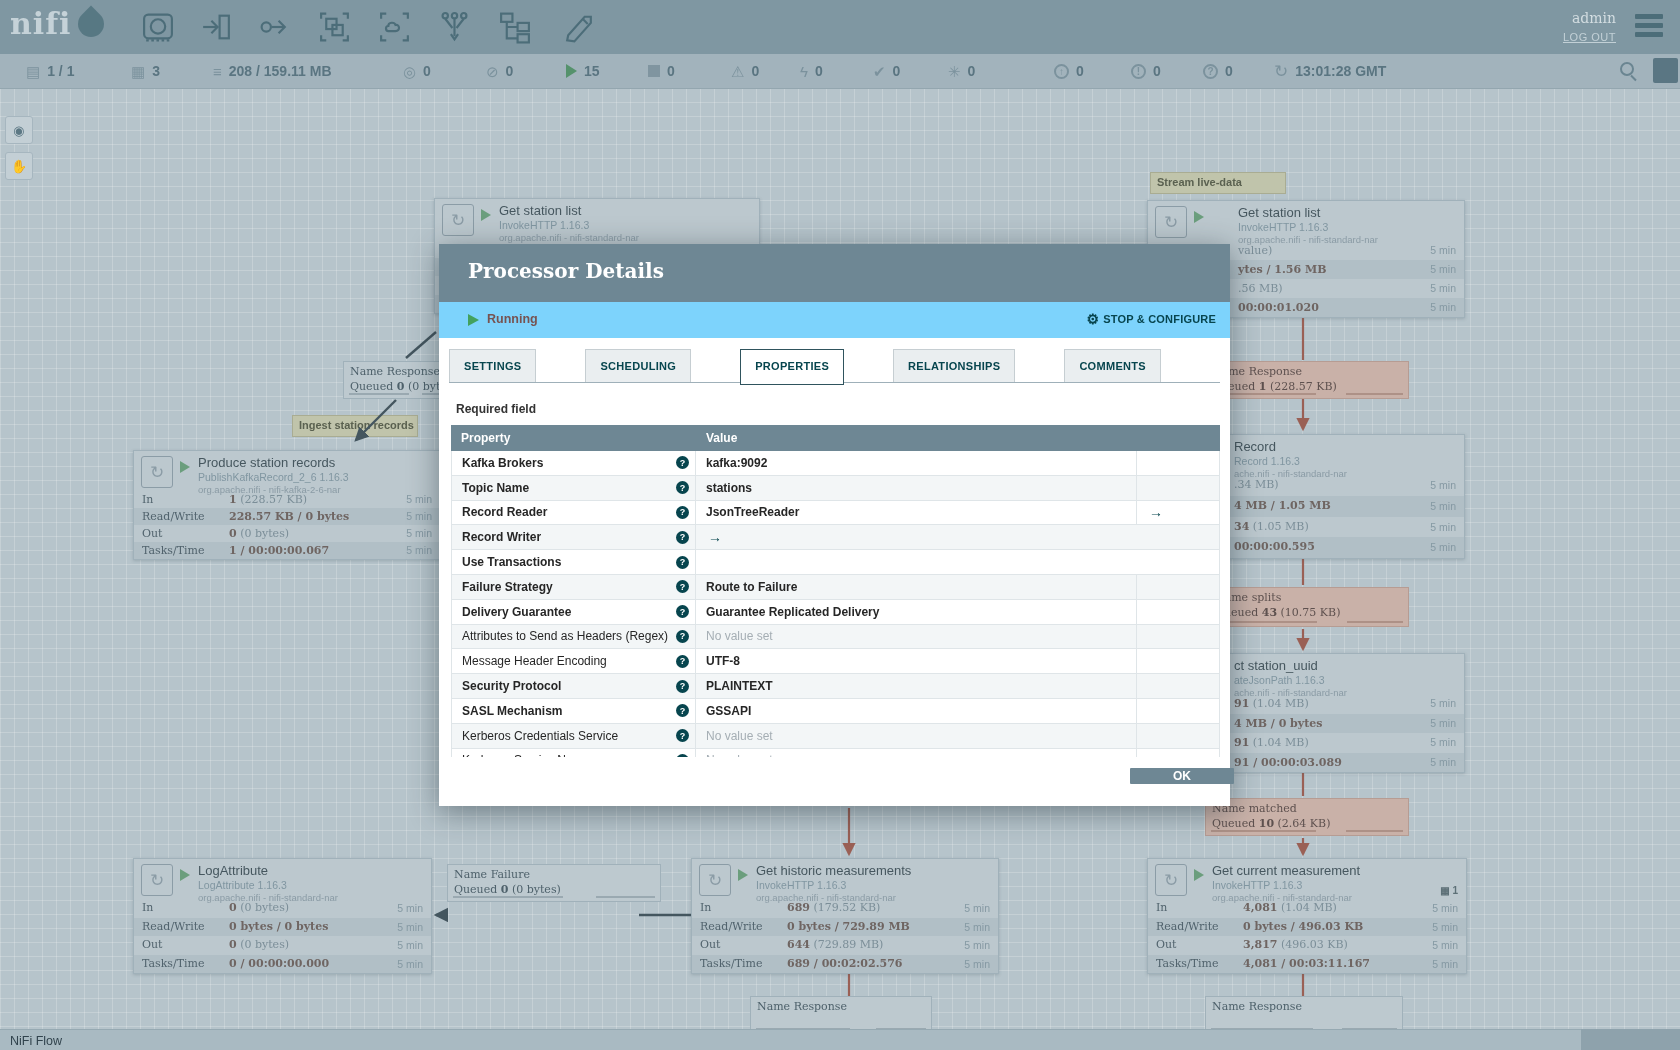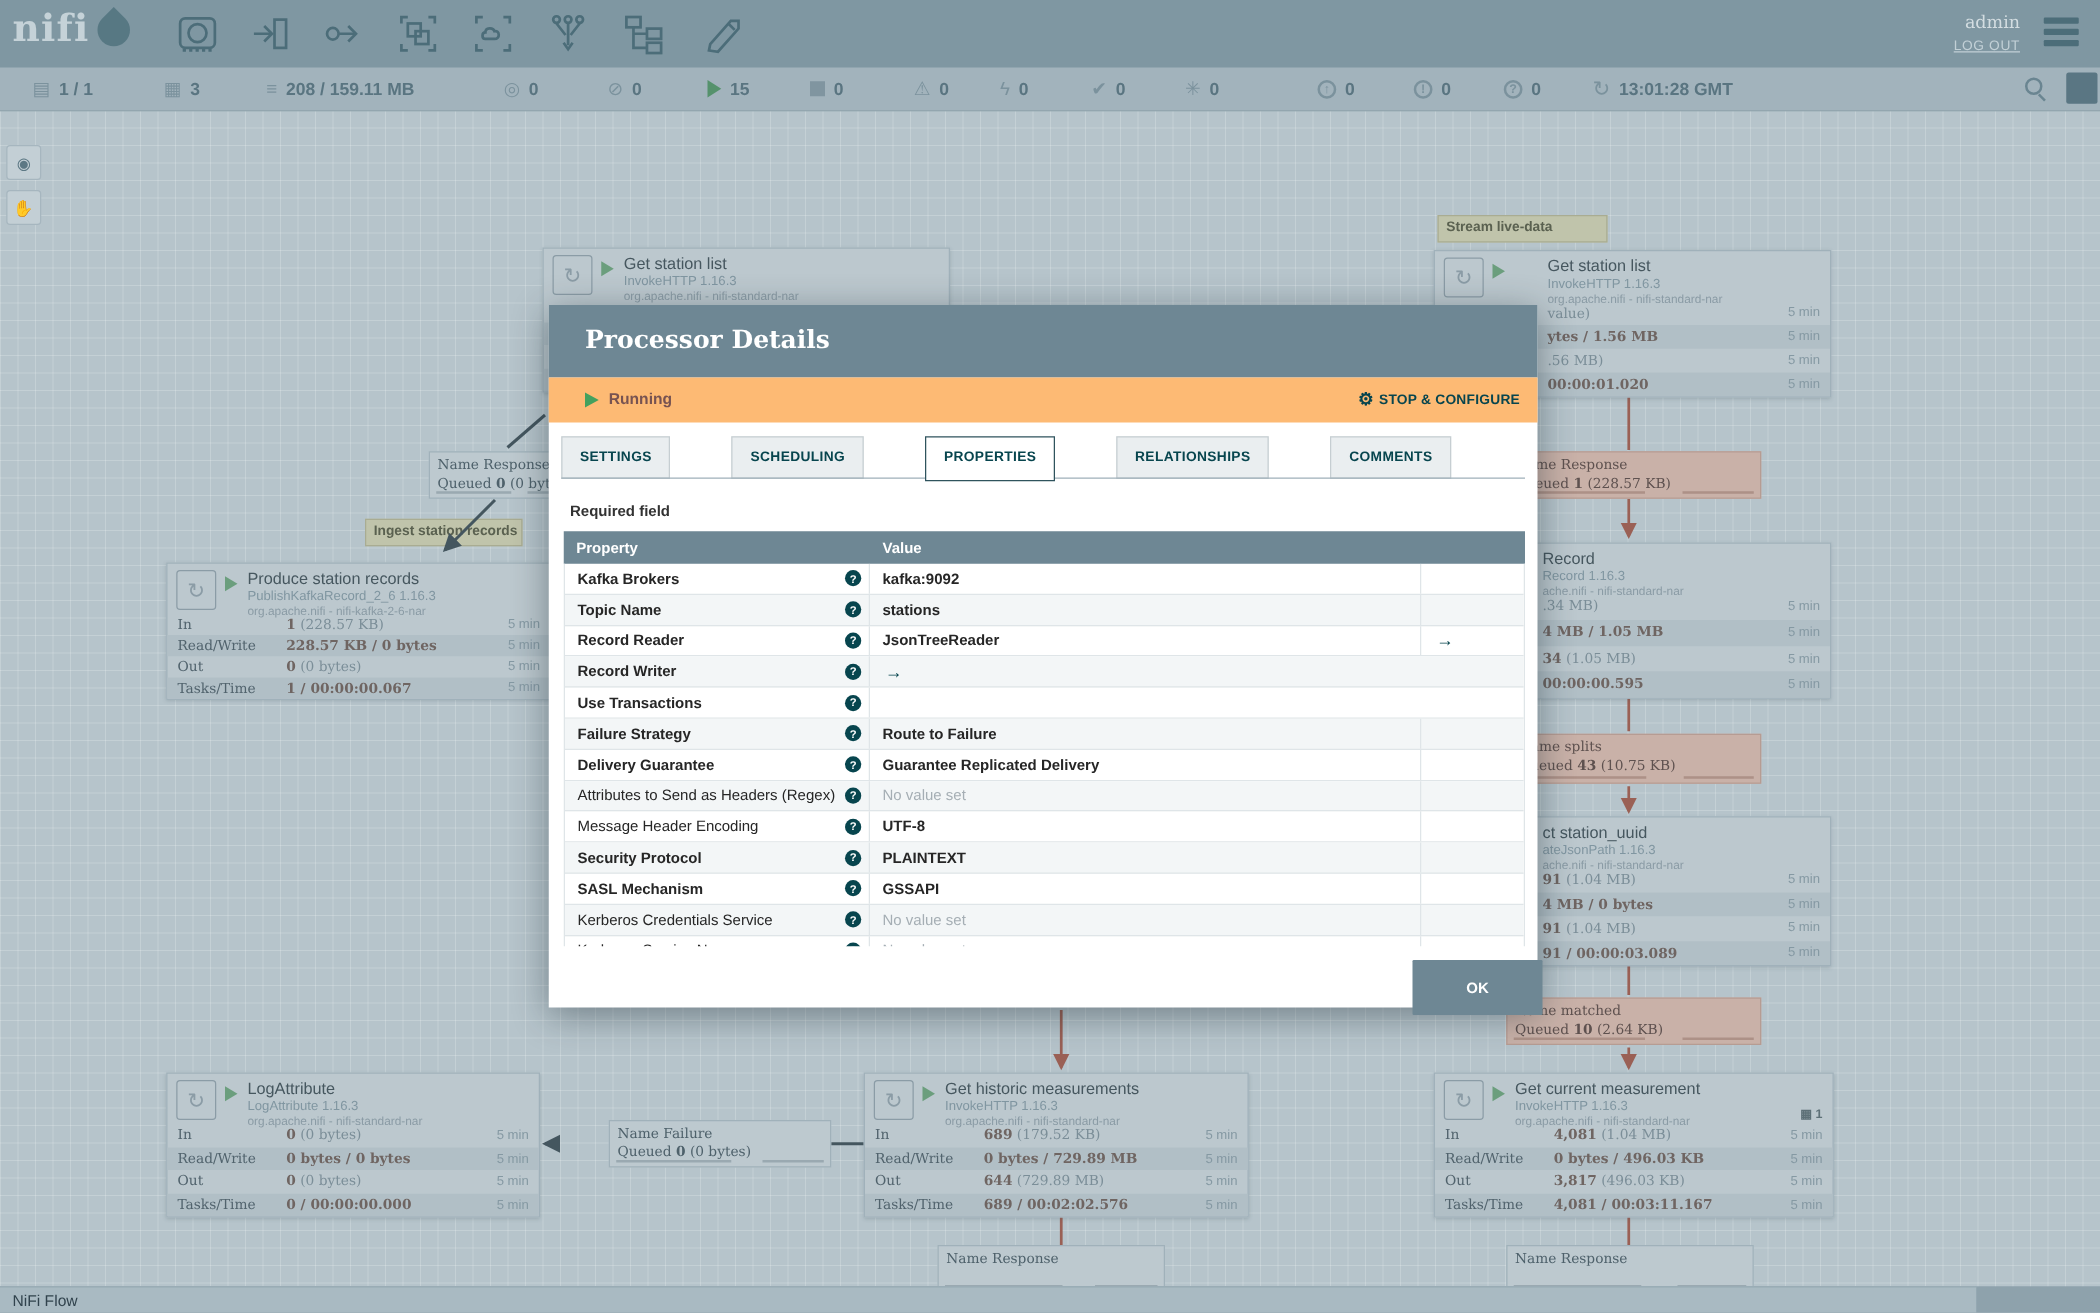--- a/index.html
+++ b/index.html
@@ -81,7 +81,7 @@
          box-shadow:0 6px 28px rgba(20,35,45,.45);}
   #m-header{position:absolute;left:0;top:0;width:100%;height:58px;background:#6e8794;}
   #m-title{position:absolute;left:29px;top:15px;font-family:"DejaVu Serif",serif;font-weight:bold;font-size:20px;color:#fff;}
-  #m-status{position:absolute;left:0;top:58px;width:100%;height:36px;background:#fdba74;}
+  #m-status{position:absolute;left:0;top:58px;width:100%;height:36px;background:#7dd3fc;}
   #m-play{position:absolute;left:29px;top:12px;width:0;height:0;border-left:11px solid #43a15e;
           border-top:6.5px solid transparent;border-bottom:6.5px solid transparent;}
   #m-run{position:absolute;left:48px;top:10px;font-size:12.5px;font-weight:bold;color:#775351;}

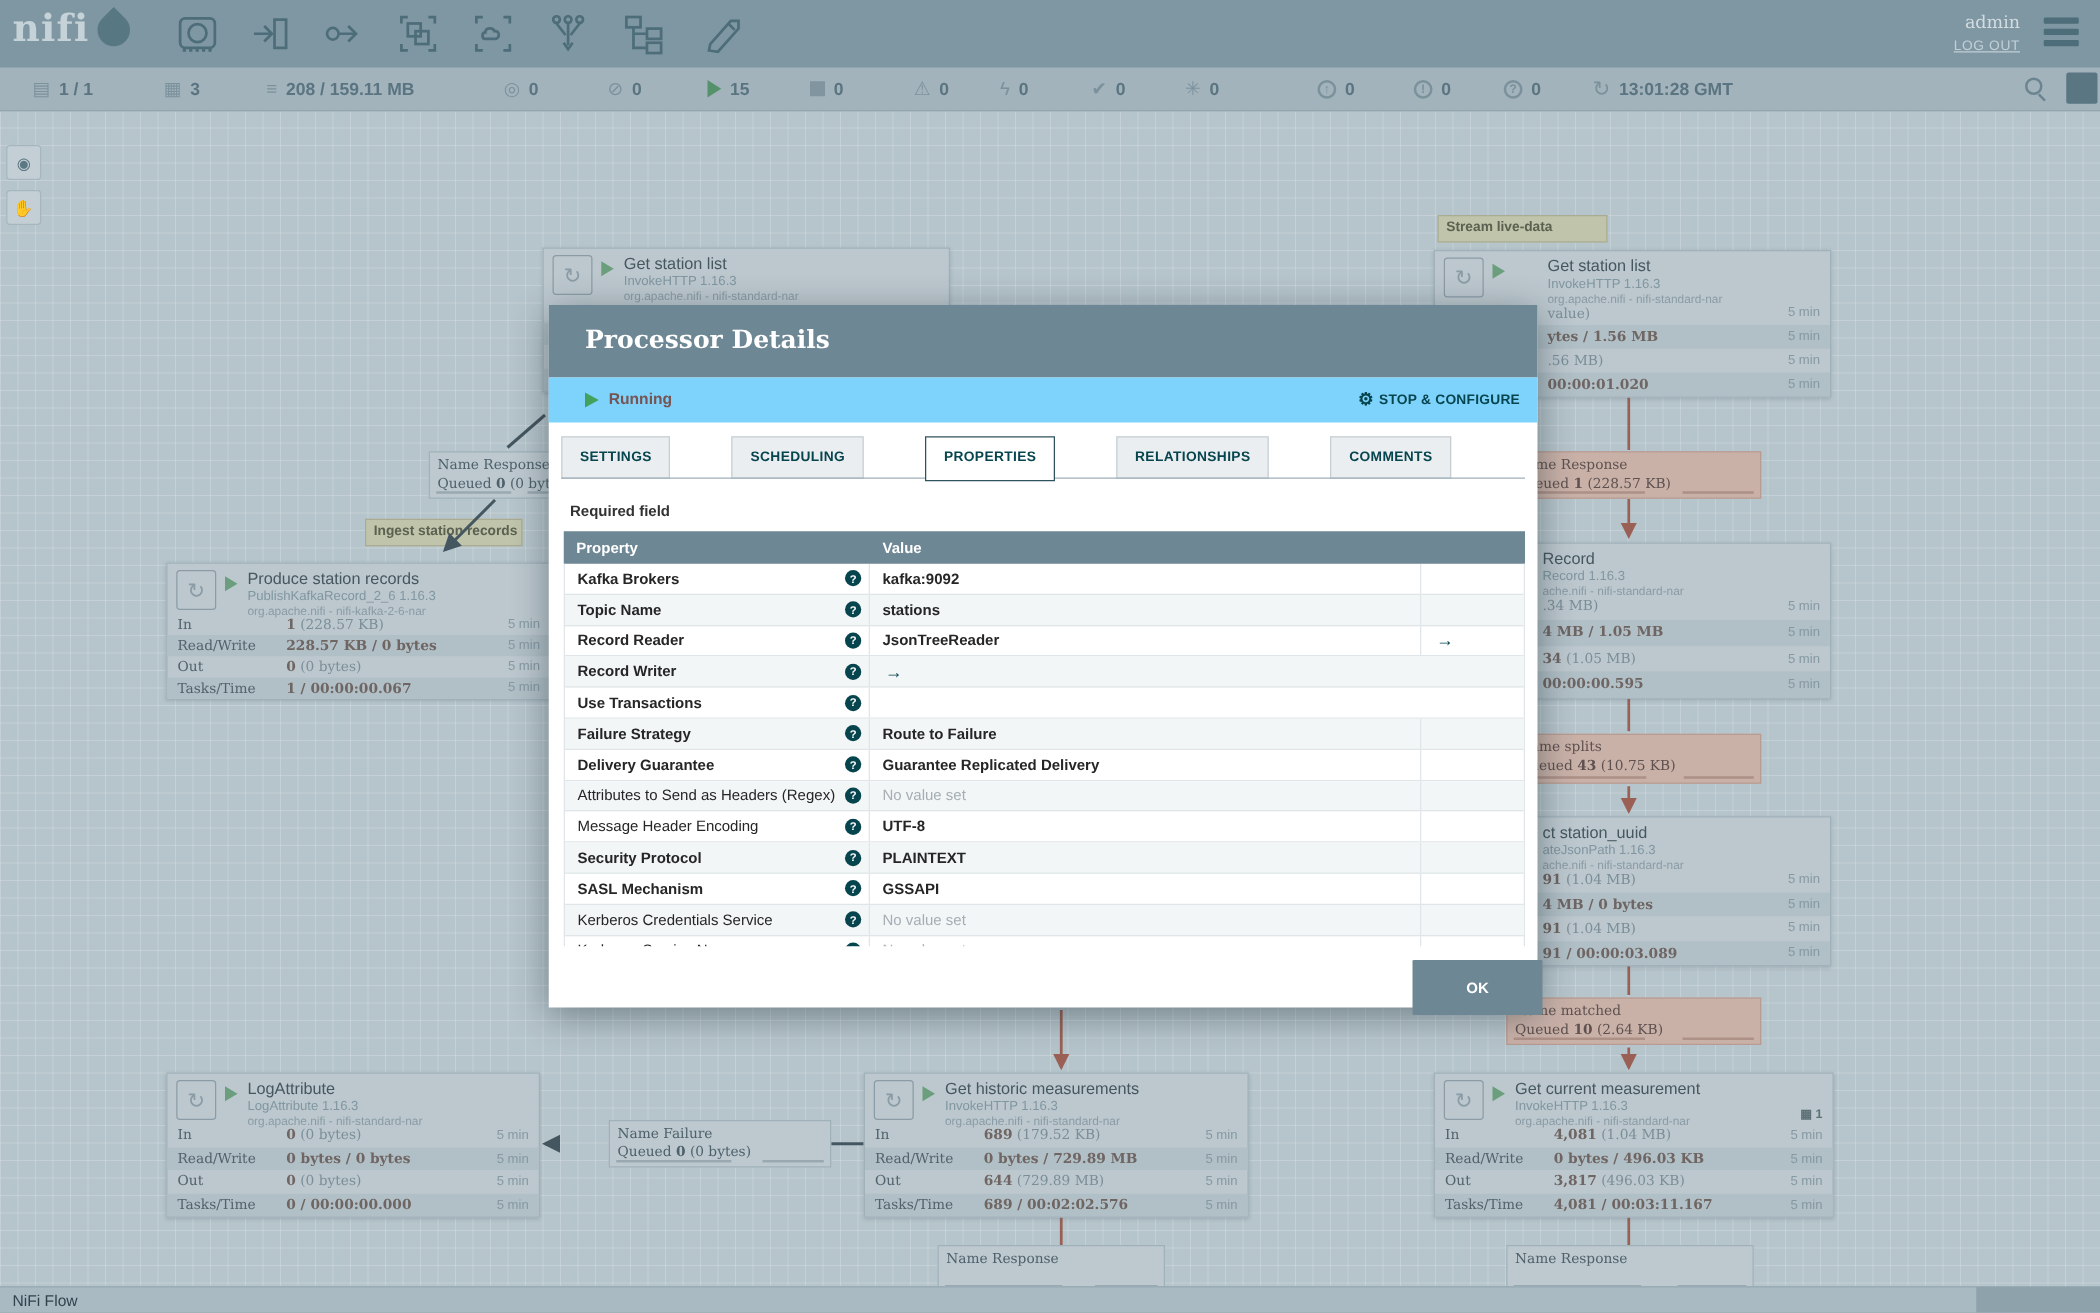--- a/index.html
+++ b/index.html
@@ -110,7 +110,7 @@
   .mcell-v.unset{color:#a5aeb4;font-weight:normal;}
   .mcell-a{flex:1;height:100%;display:flex;align-items:center;padding-left:12px;box-sizing:border-box;}
   .goto{color:#07454e;font-size:14px;font-weight:bold;cursor:pointer;}
-  #m-ok{position:absolute;left:691px;top:524px;width:104px;height:44px;background:#6e8794;color:#fff;
+  #m-ok{position:absolute;left:691px;top:524px;width:104px;height:16px;background:#6e8794;color:#fff;
         font-size:12px;font-weight:bold;display:flex;align-items:center;justify-content:center;cursor:pointer;border-radius:1px;}
 </style>
 </head>

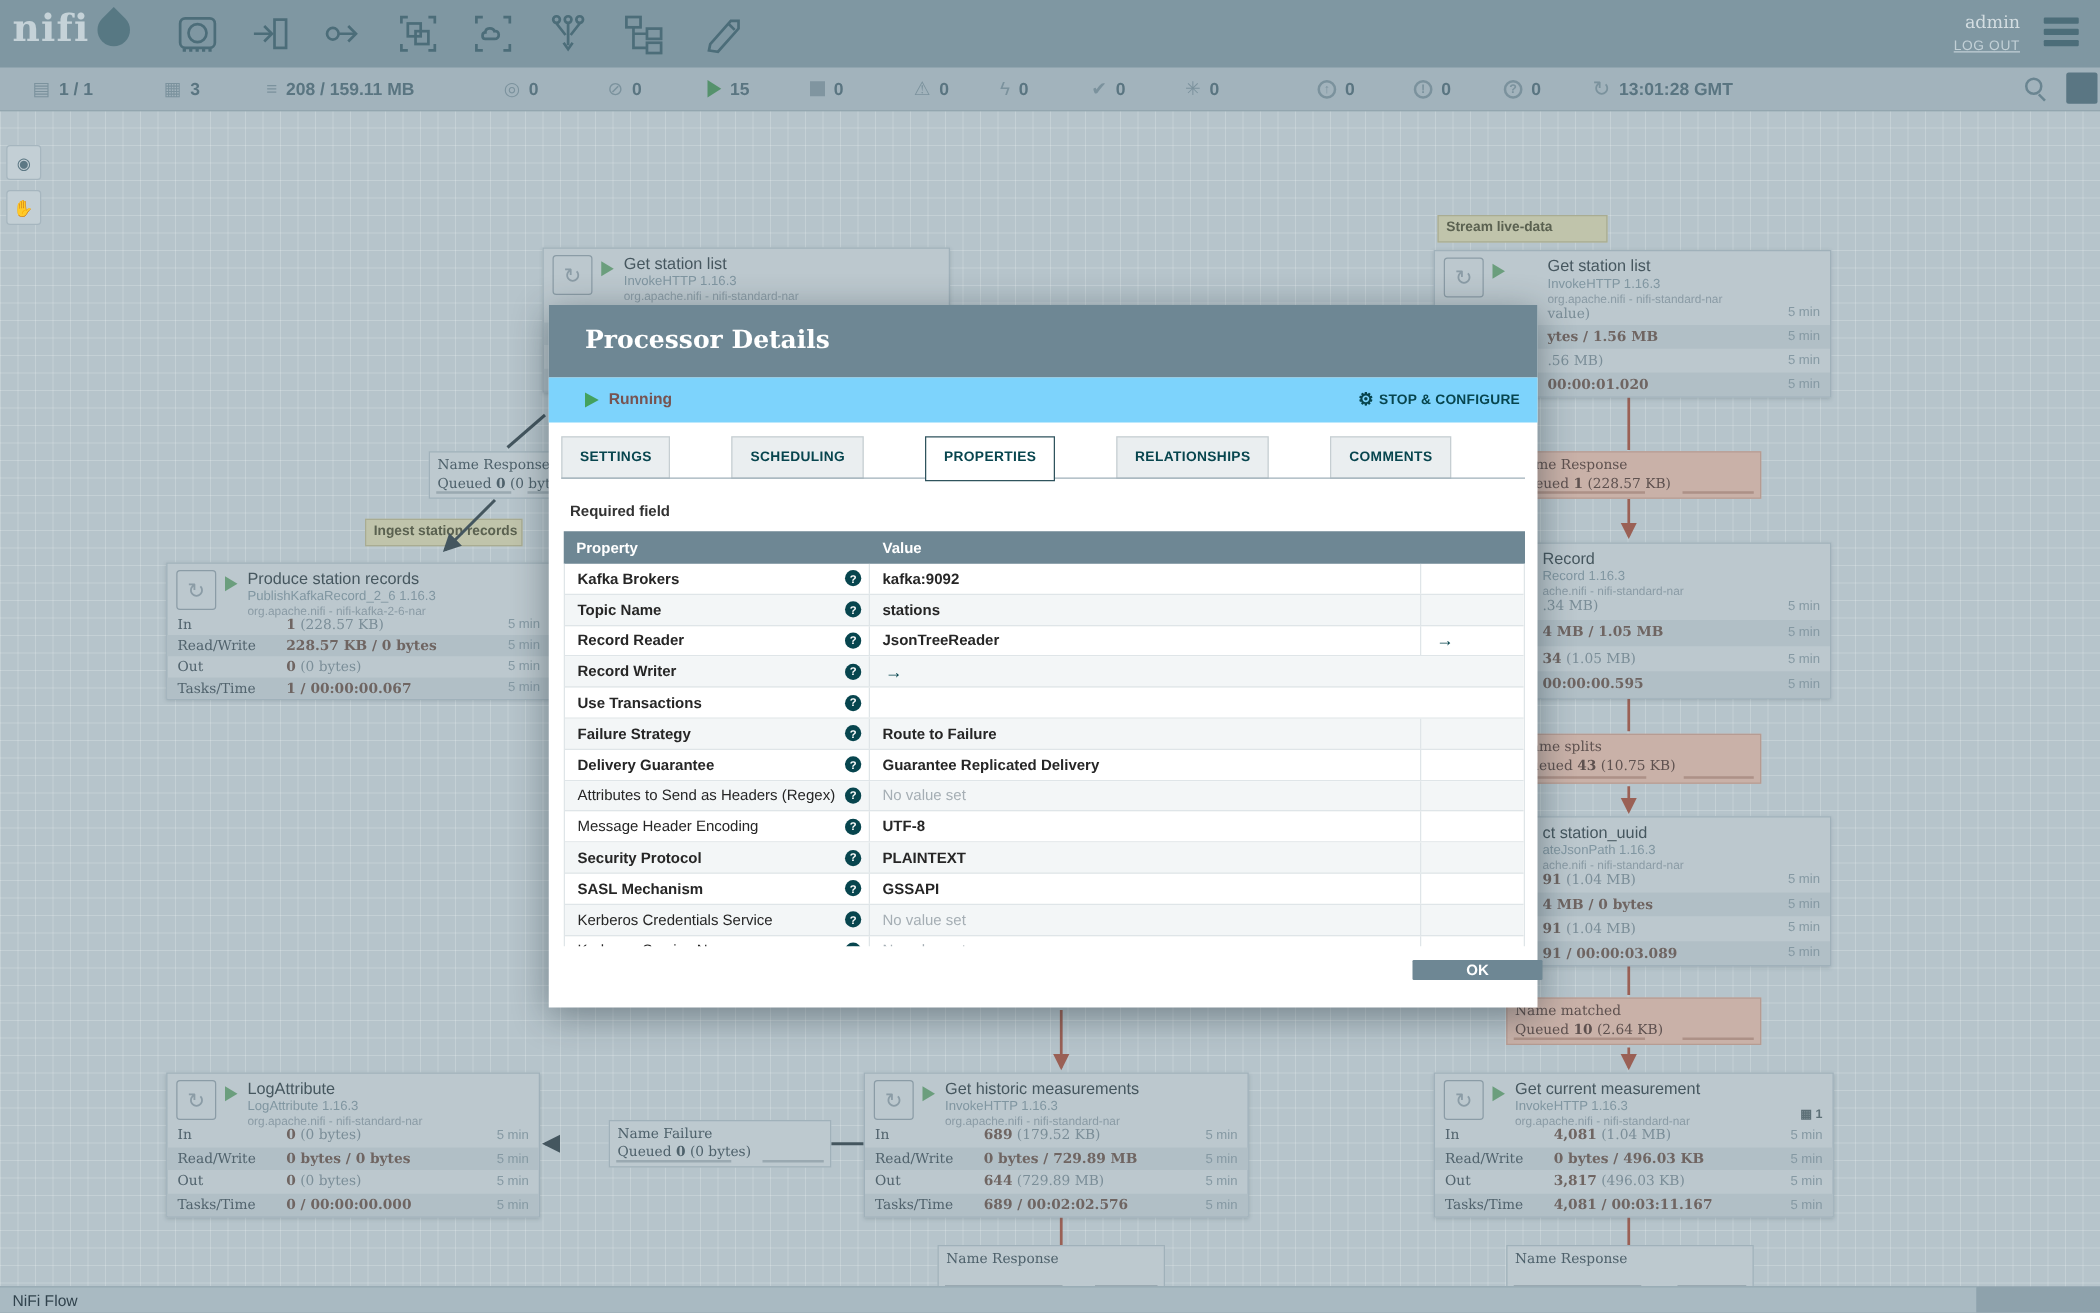--- a/index.html
+++ b/index.html
@@ -535,7 +535,7 @@
         <div class="bar1"></div>
         <div class="bar2"></div>
       </div>
-      <div class="clabel" style="left: 447px; top: 808px; width: 178px; height: 38px; margin-left: 40px;">
+      <div class="clabel" style="left: 447px; top: 776px; width: 214px; height: 38px;">
         <div class="ln">Name <span>Failure</span></div>
         <div class="ln">Queued <b>0</b> (0 bytes)</div>
         <div class="bar1"></div>

